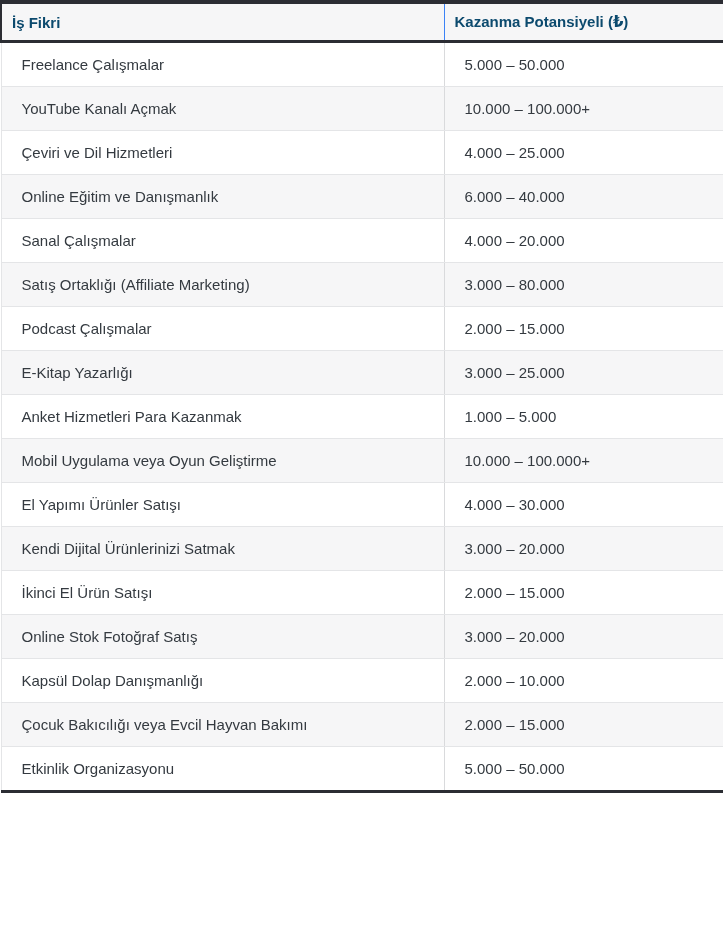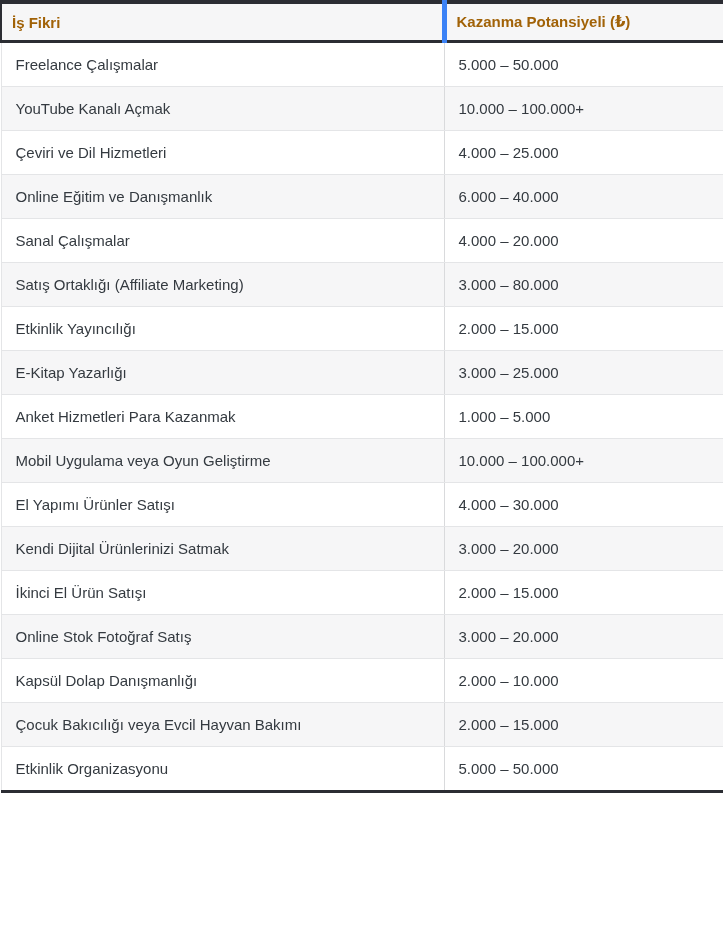--- a/index.html
+++ b/index.html
@@ -23,7 +23,7 @@
   
   table.biz-table thead th {
     background: #f6f6f7;
-    color: #a16207;
+    color: #0c4a6e;
     font-weight: bold;
     text-align: left;
     height: 36px;

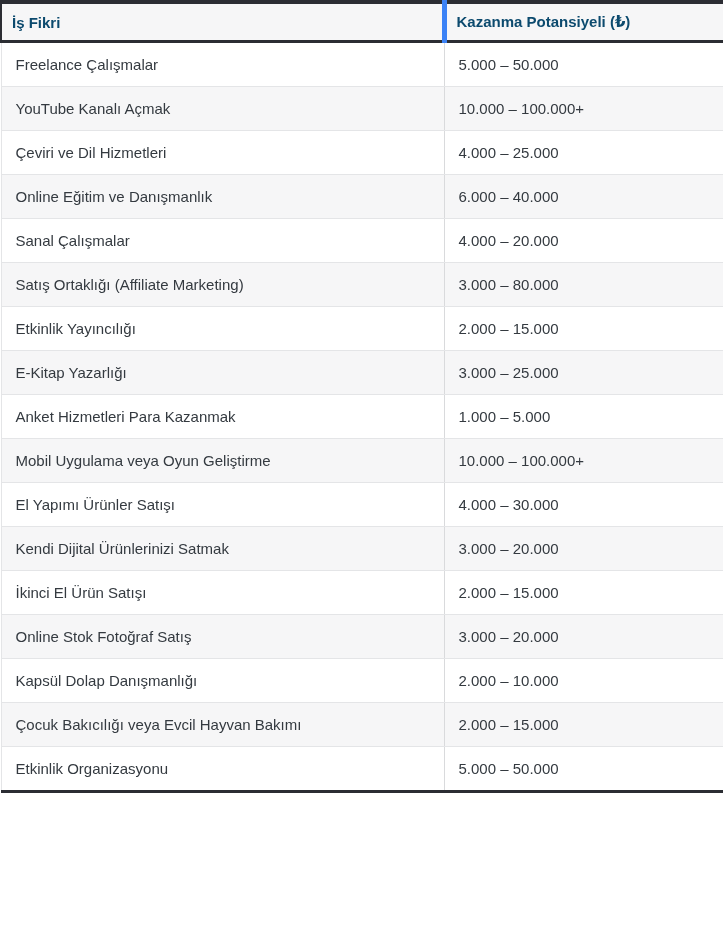--- a/index.html
+++ b/index.html
@@ -37,7 +37,7 @@
     border-left: 2px solid #2b2d33;
   }
   table.biz-table thead th:last-child {
-    border-left: 5px solid #3b82f6;
+    border-left: 1px solid #3b82f6;
     border-right: 2px solid #2b2d33;
   }
   

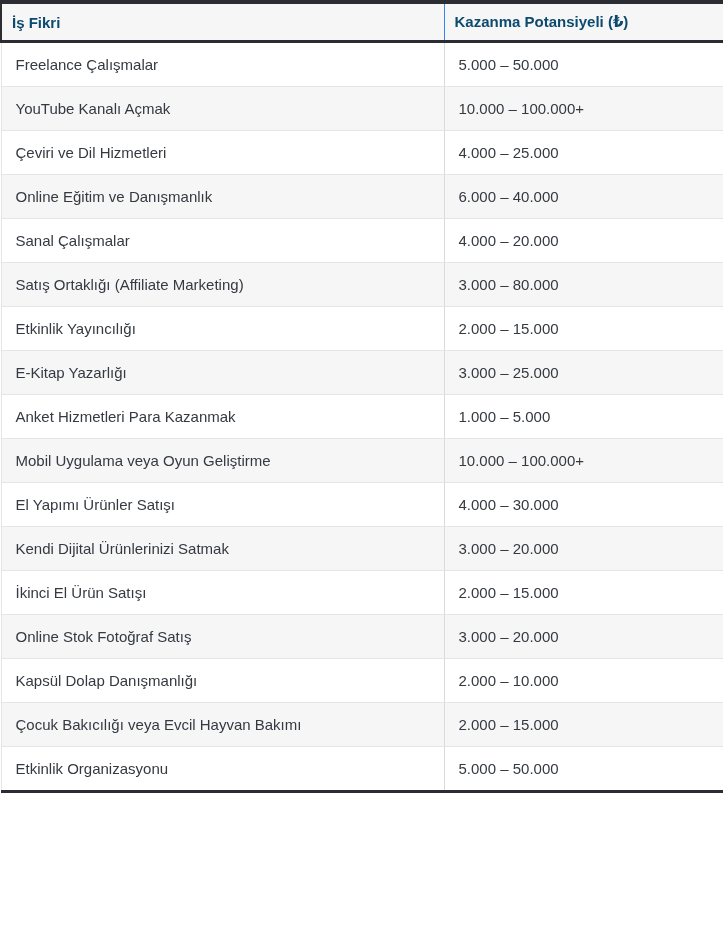--- a/index.html
+++ b/index.html
@@ -43,7 +43,7 @@
   
   table.biz-table tbody td {
     height: 43px;
-    padding: 0 14px;
+    padding: 0 20px;
     border-bottom: 1px solid #e4e5e7;
     vertical-align: middle;
     white-space: nowrap;

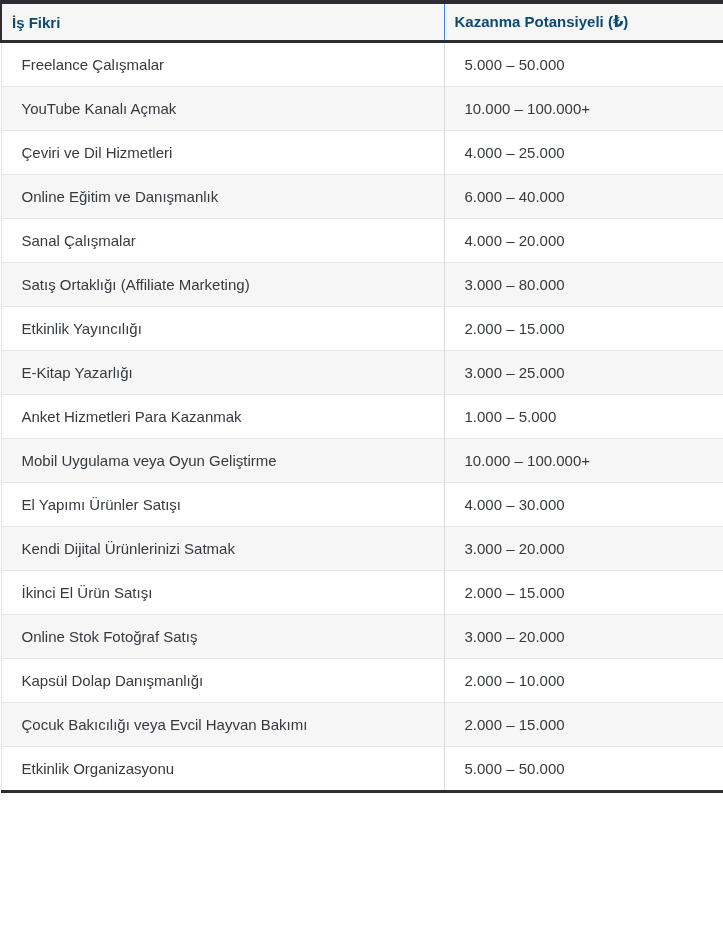--- a/index.html
+++ b/index.html
@@ -104,7 +104,7 @@
         <td>3.000 – 80.000</td>
       </tr>
       <tr>
-        <td>Etkinlik Yayıncılığı</td>
+        <td>Podcast Çalışmalar</td>
         <td>2.000 – 15.000</td>
       </tr>
       <tr>

